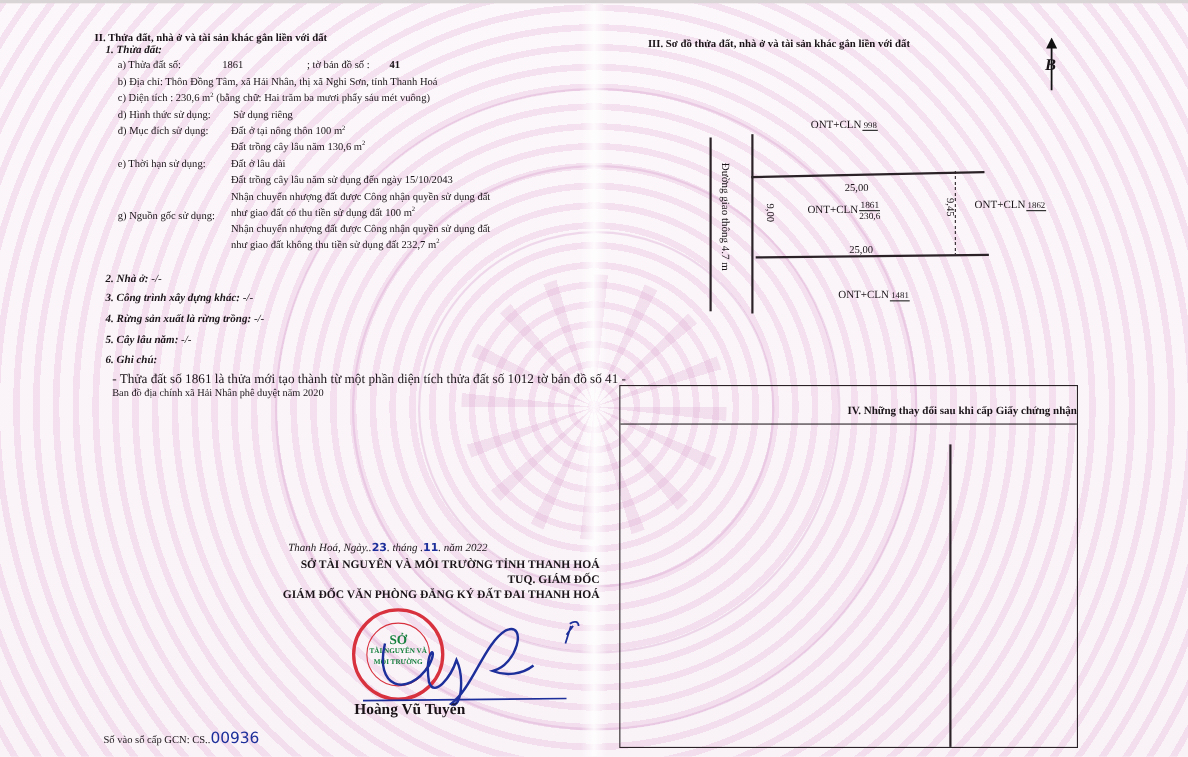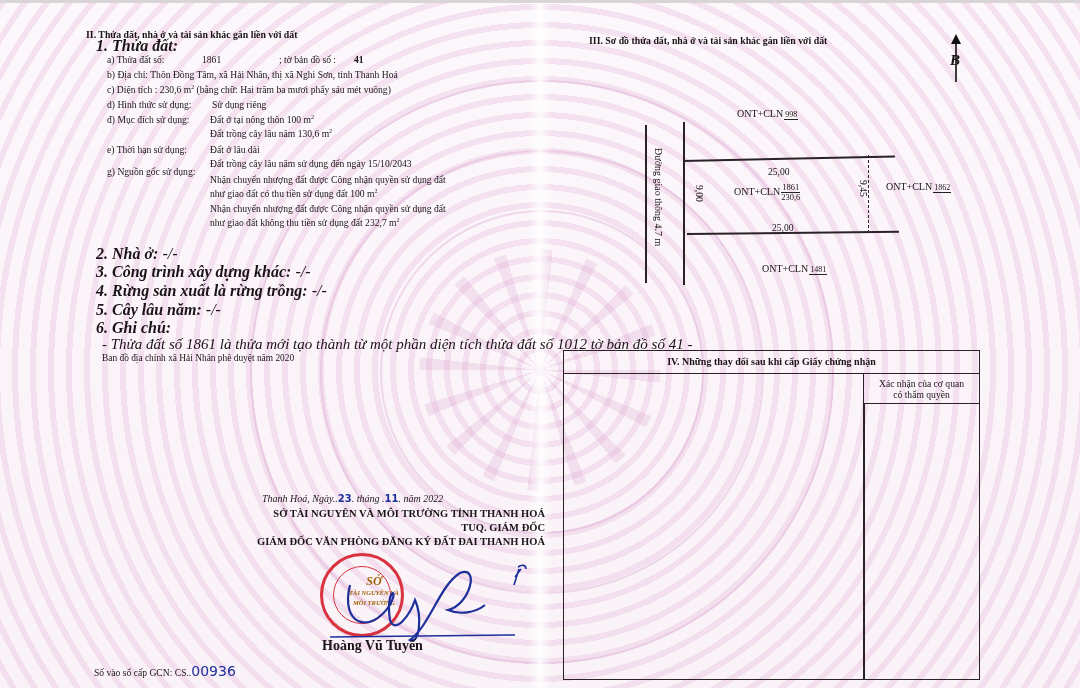--- a/index.html
+++ b/index.html
@@ -25,7 +25,7 @@
   sup{font-size:6px;vertical-align:top;line-height:6px;}
 
   .sec-title{font-size:9.8px;font-weight:bold;}
-  .sub-title{font-size:16px;font-weight:bold;font-style:italic;}
+  .sub-title{font-size:10px;font-weight:bold;font-style:italic;}
 
   .frac{display:inline-block;vertical-align:middle;text-align:center;font-size:8.5px;line-height:9px;margin-left:1px;}
   .frac .num{display:block;border-bottom:1px solid #222;padding:0 1px;}

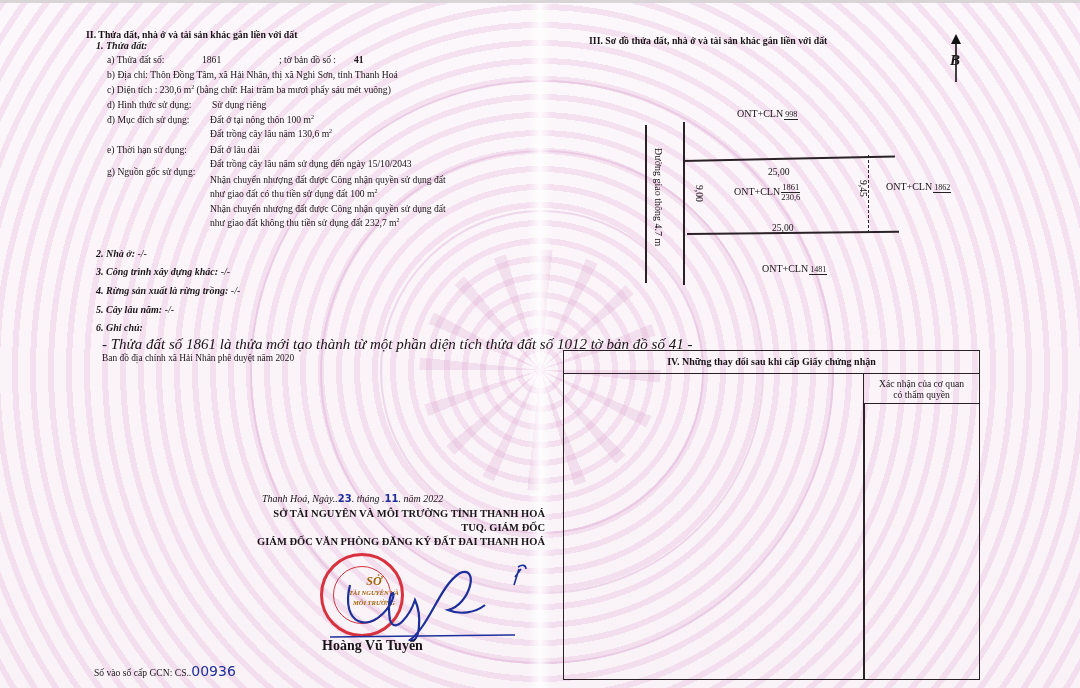--- a/index.html
+++ b/index.html
@@ -84,7 +84,7 @@
   <div class="t" style="left:210px;top:144px;">Đất ở lâu dài</div>
   <div class="t" style="left:210px;top:158px;">Đất trồng cây lâu năm sử dụng đến ngày 15/10/2043</div>
 
-  <div class="t" style="left:107px;top:166px;">g) Nguồn gốc sử dụng:</div>
+  <div class="t" style="left:107px;top:191px;">g) Nguồn gốc sử dụng:</div>
   <div class="t" style="left:210px;top:174px;">Nhận chuyển nhượng đất được Công nhận quyền sử dụng đất</div>
   <div class="t" style="left:210px;top:188px;"><span>như giao đất có thu tiền sử dụng đất 100 m</span><sup>2</sup></div>
   <div class="t" style="left:210px;top:203px;">Nhận chuyển nhượng đất được Công nhận quyền sử dụng đất</div>

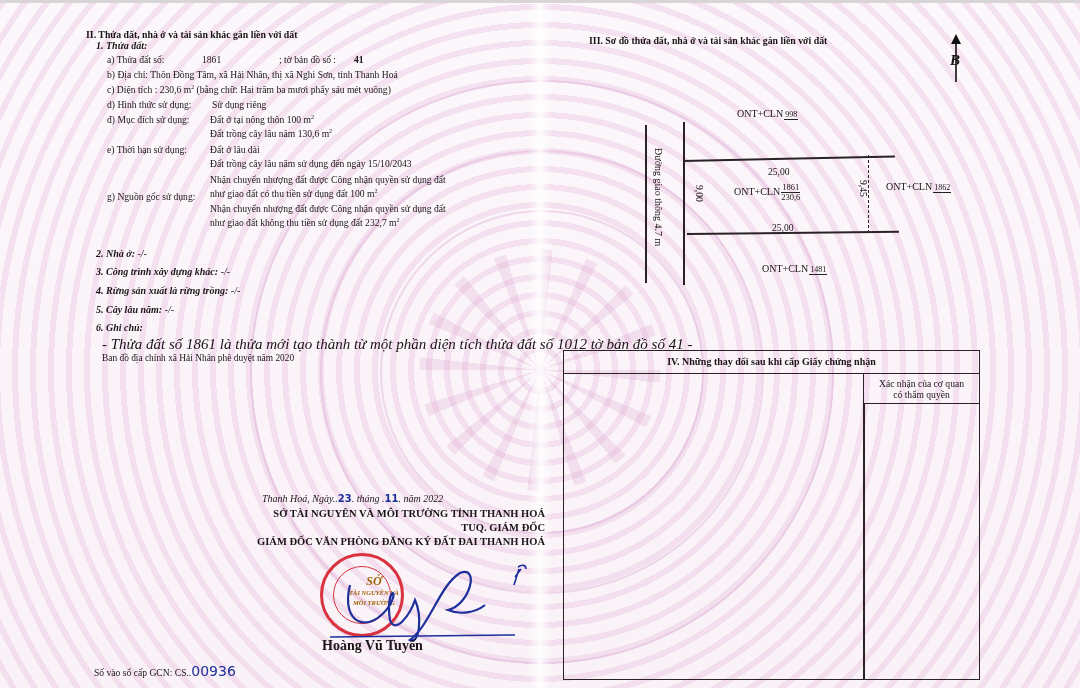--- a/index.html
+++ b/index.html
@@ -96,7 +96,7 @@
   <div class="t sub-title" style="left:96px;top:304px;"><span>5. Cây lâu năm:</span><span style="font-weight:normal"> -/-</span></div>
   <div class="t sub-title" style="left:96px;top:322px;">6. Ghi chú:</div>
 
-  <div class="t" style="left:102px;top:338px;font-size:15px;font-style:italic;">- Thửa đất số 1861 là thửa mới tạo thành từ một phần diện tích thửa đất số 1012 tờ bản đồ số 41 -</div>
+  <div class="t" style="left:102px;top:338px;font-size:12px;">- Thửa đất số 1861 là thửa mới tạo thành từ một phần diện tích thửa đất số 1012 tờ bản đồ số 41 -</div>
   <div class="t" style="left:102px;top:352px;font-size:9.4px;">Ban đồ địa chính xã Hải Nhân phê duyệt năm 2020</div>
 
   <div class="t i" style="left:262px;top:493px;font-size:10px;"><span>Thanh Hoá, Ngày..</span><span class="hand b" style="font-style:normal;">23</span><span>. tháng .</span><span class="hand b" style="font-style:normal;">11</span><span>.  năm 2022</span></div>

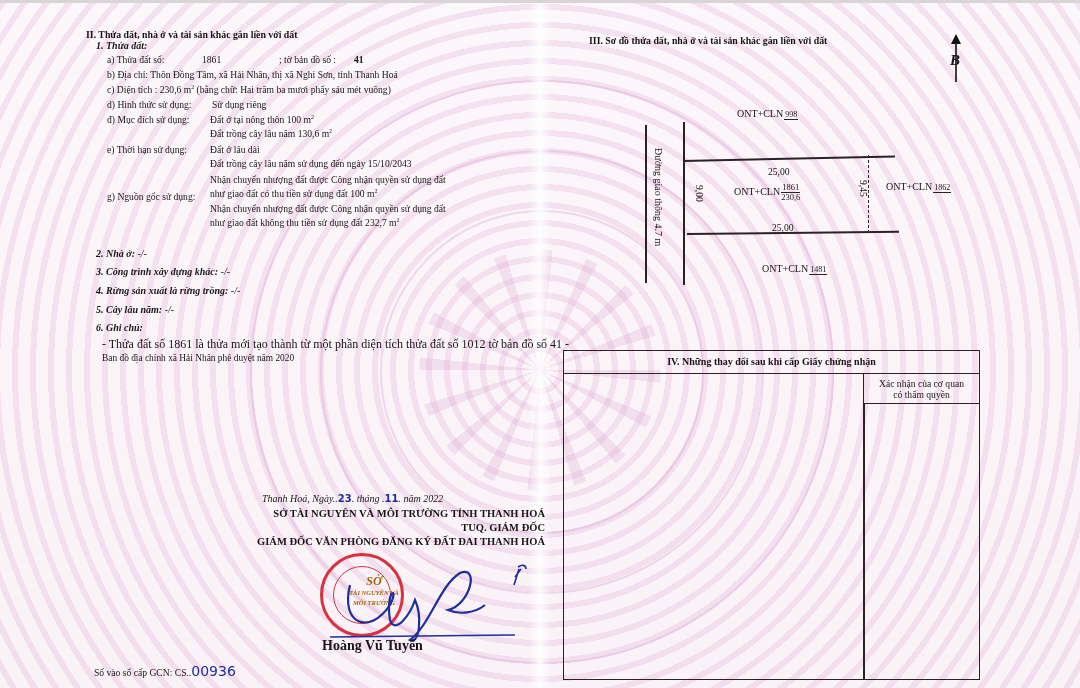--- a/index.html
+++ b/index.html
@@ -37,8 +37,8 @@
   .hand{font-family:"DejaVu Sans",sans-serif;color:#1d2f9a;}
 
   .tbl{position:absolute;left:563px;top:350px;width:417px;height:330px;border:1.5px solid #2a2226;box-sizing:border-box;}
-  .tbl .hdr{position:absolute;left:0;top:0;width:100%;height:22px;border-bottom:1.5px solid #2a2226;
-    font-weight:bold;font-size:10px;text-align:center;line-height:22px;}
+  .tbl .hdr{position:absolute;left:0;top:12px;width:100%;height:22px;border-bottom:1.5px solid #2a2226;
+    font-weight:bold;font-size:10px;text-align:right;line-height:22px;}
   .tbl .col1{position:absolute;left:0;top:23px;width:299px;height:30px;border-bottom:1.5px solid #2a2226;
     font-size:9.6px;text-align:center;line-height:30px;}
   .tbl .col2{position:absolute;left:299px;top:23px;width:116px;height:30px;border-bottom:1.5px solid #2a2226;border-left:1.5px solid #2a2226;

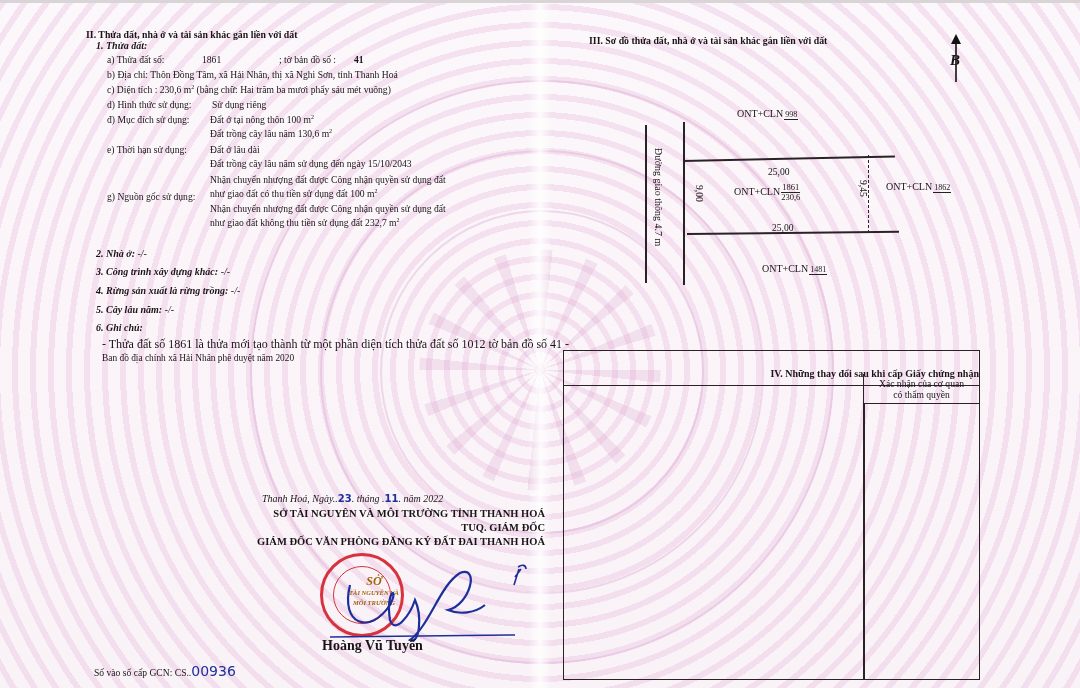--- a/index.html
+++ b/index.html
@@ -165,10 +165,6 @@
 
   <div class="tbl">
     <div class="hdr">IV. Những thay đổi sau khi cấp Giấy chứng nhận</div>
-    <div class="col2">
-      <div>Xác nhận của cơ quan</div>
-      <div>có thẩm quyền</div>
-    </div>
     <div class="vdiv"></div>
   </div>
 </div>

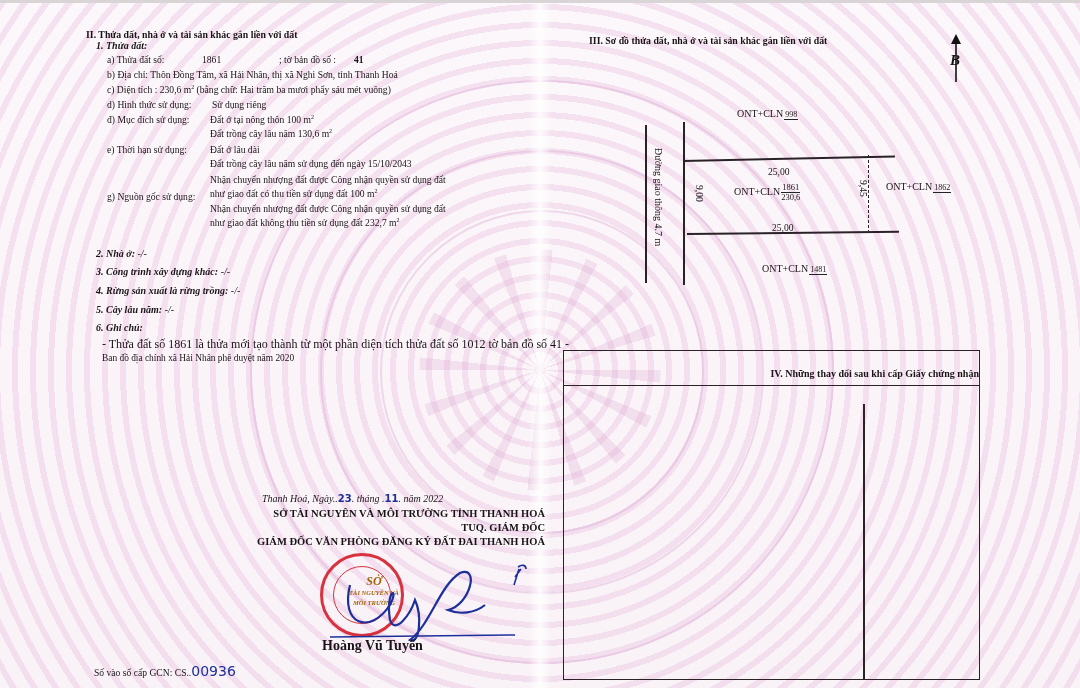--- a/index.html
+++ b/index.html
@@ -48,7 +48,7 @@
   .stamp{position:absolute;left:320px;top:553px;width:84px;height:84px;border-radius:50%;
     border:3px solid #d8323f;box-sizing:border-box;}
   .stamp .inner{position:absolute;left:10px;top:10px;right:10px;bottom:10px;border-radius:50%;border:1.5px solid #d8323f;}
-  .stamp .txt{position:absolute;left:12px;width:100%;text-align:center;color:#a16207;font-weight:bold;font-family:"Liberation Serif",serif;font-style:italic;}
+  .stamp .txt{position:absolute;left:0;width:100%;text-align:center;color:#15803d;font-weight:bold;font-family:"Liberation Serif",serif;}
 </style>
 </head>
 <body>

